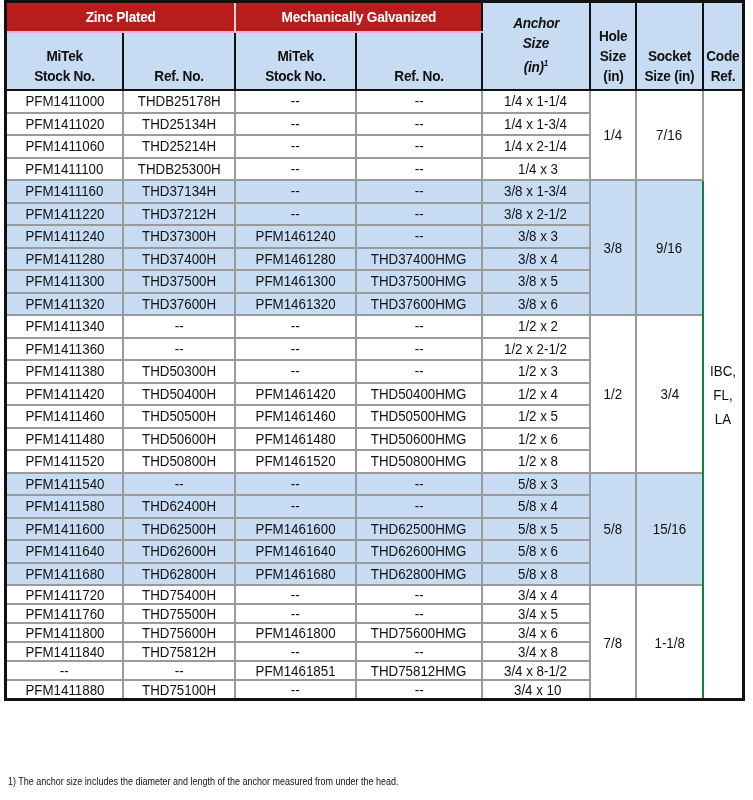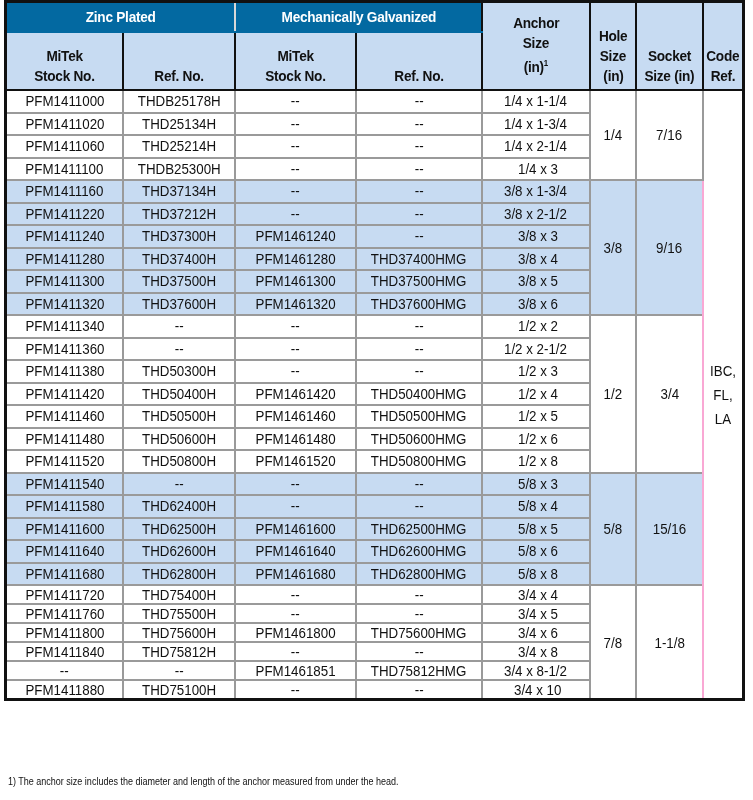--- a/index.html
+++ b/index.html
@@ -11,7 +11,7 @@
     table.spec td, table.spec th { padding: 0; text-align: center; vertical-align: middle;
                  overflow: hidden; white-space: nowrap; }
     table.spec th { font-weight: bold; font-size: 15.5px; letter-spacing: -0.3px; }
-    .grp { background: #0369a1; color: #fff; height: 28px; border-bottom: 2px solid #0369a1; }
+    .grp { background: #b91c1c; color: #fff; height: 28px; border-bottom: 2px solid #f9a8d4; }
     .grp.left { border-right: 2px solid #d8d8d8; }
     .hdr { background: #c7dbf2; color: #111; border: 2px solid #111; line-height: 20px;
            vertical-align: bottom !important; padding-bottom: 3px !important; }

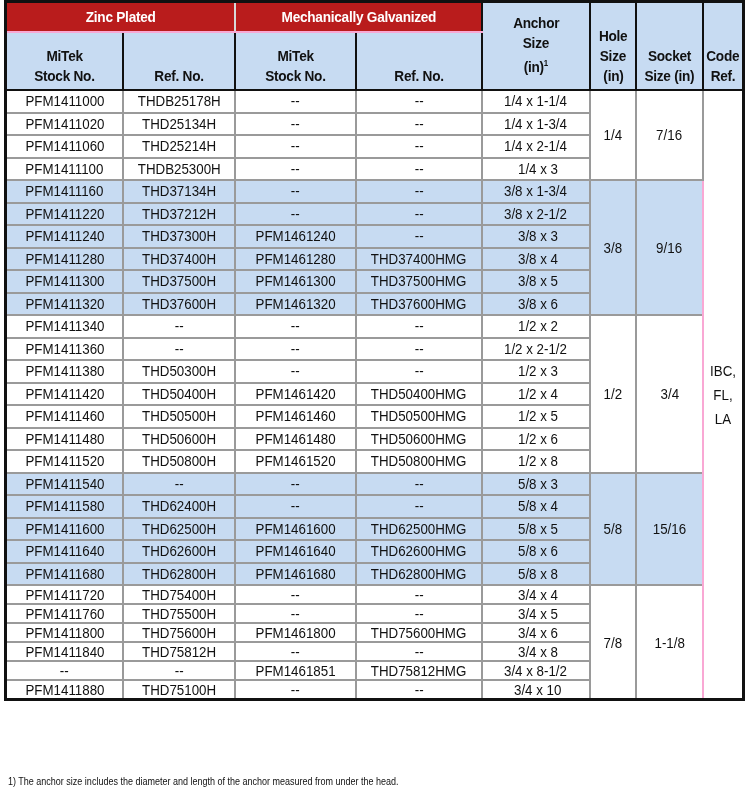--- a/index.html
+++ b/index.html
@@ -15,7 +15,7 @@
     .grp.left { border-right: 2px solid #d8d8d8; }
     .hdr { background: #c7dbf2; color: #111; border: 2px solid #111; line-height: 20px;
            vertical-align: bottom !important; padding-bottom: 3px !important; }
-    .hdr.tall { vertical-align: middle !important; }
+    .hdr.tall { vertical-align: middle !important; font-style: italic; }
     td.cell { border: 2px solid #9a9a9a; height: 20.5px; line-height: 20px; font-stretch: condensed; }
     tr.blue td.cell { background: #c7dbf2; }
     tr.white td.cell { background: #ffffff; }

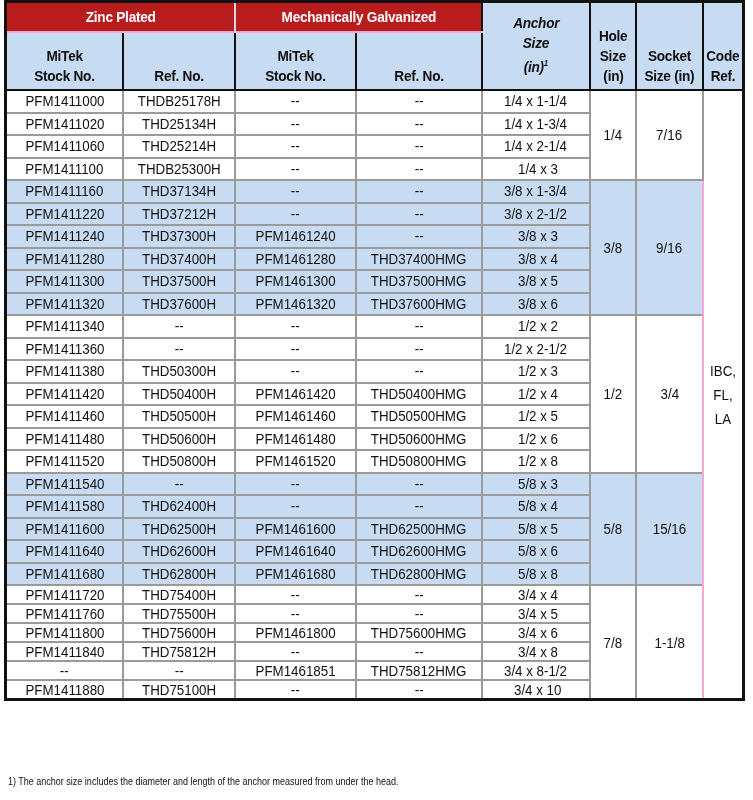--- a/index.html
+++ b/index.html
@@ -21,7 +21,7 @@
     tr.white td.cell { background: #ffffff; }
     tr.tight td.cell { height: 16.5px; line-height: 17px; text-decoration: underline; }
     td.left { text-align: left; padding-left: 10px !important; }
-    td.code { background: #ffffff !important; border: 2px solid #f9a8d4; line-height: 24px;
+    td.code { background: #ffffff !important; border: 2px solid #15803d; line-height: 24px;
               white-space: normal !important; }
     sup { font-size: 9px; vertical-align: 6px; }
     .foot { position: absolute; left: 8px; top: 776px; font-size: 10px; color: #111; }

